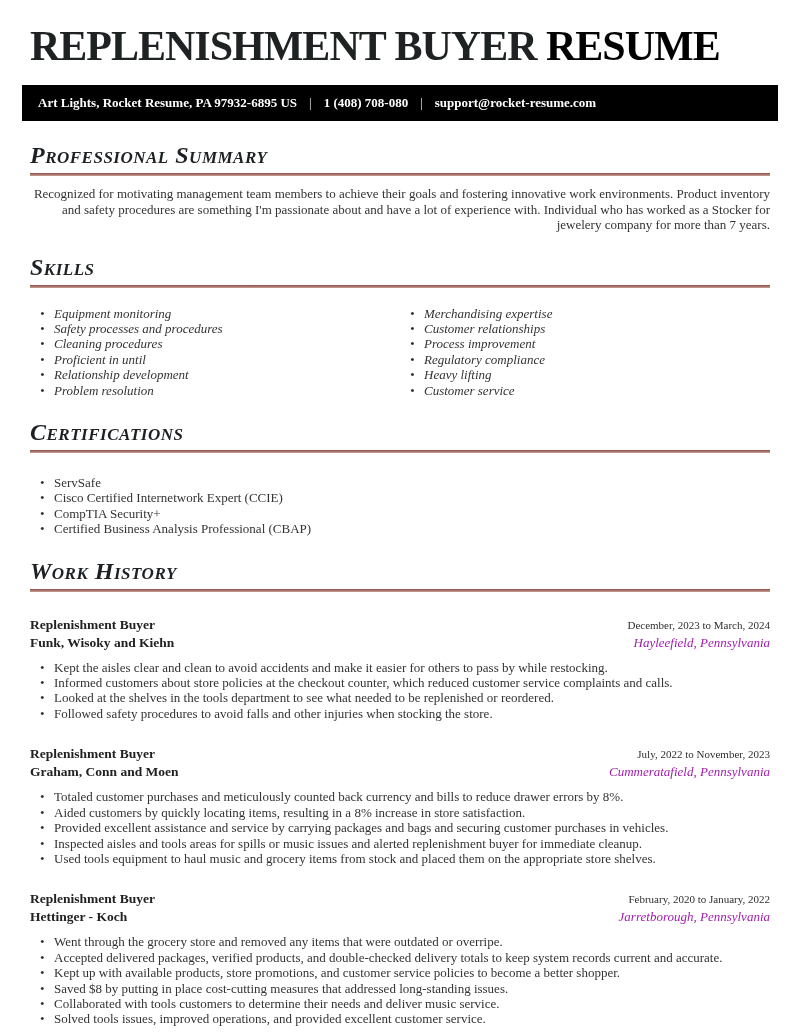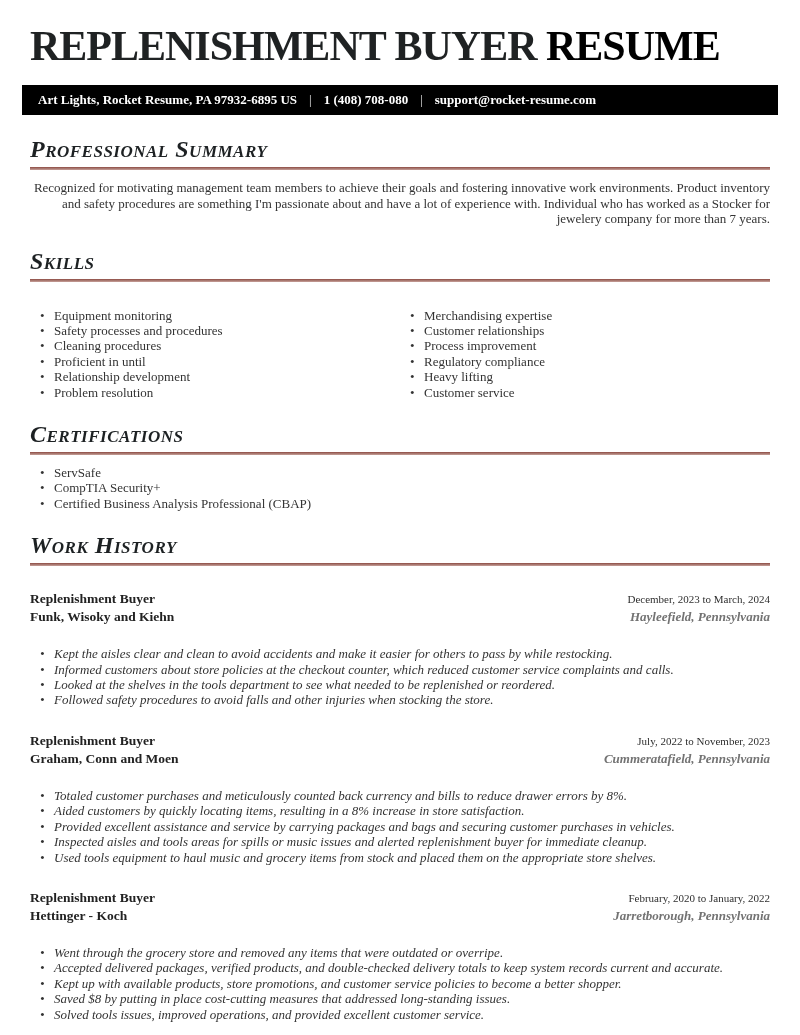--- a/index.html
+++ b/index.html
@@ -19,7 +19,7 @@
   .doc-title .accent { color:#000000; }
 
   .contact-bar {
-    margin:17px -8px 0 -8px; height:30px;
+    margin:17px -8px 0 -8px; height:36px;
     background:#000000; color:#ffffff;
     display:flex; align-items:center;
     padding:0 16px; font-size:13px; font-weight:700;

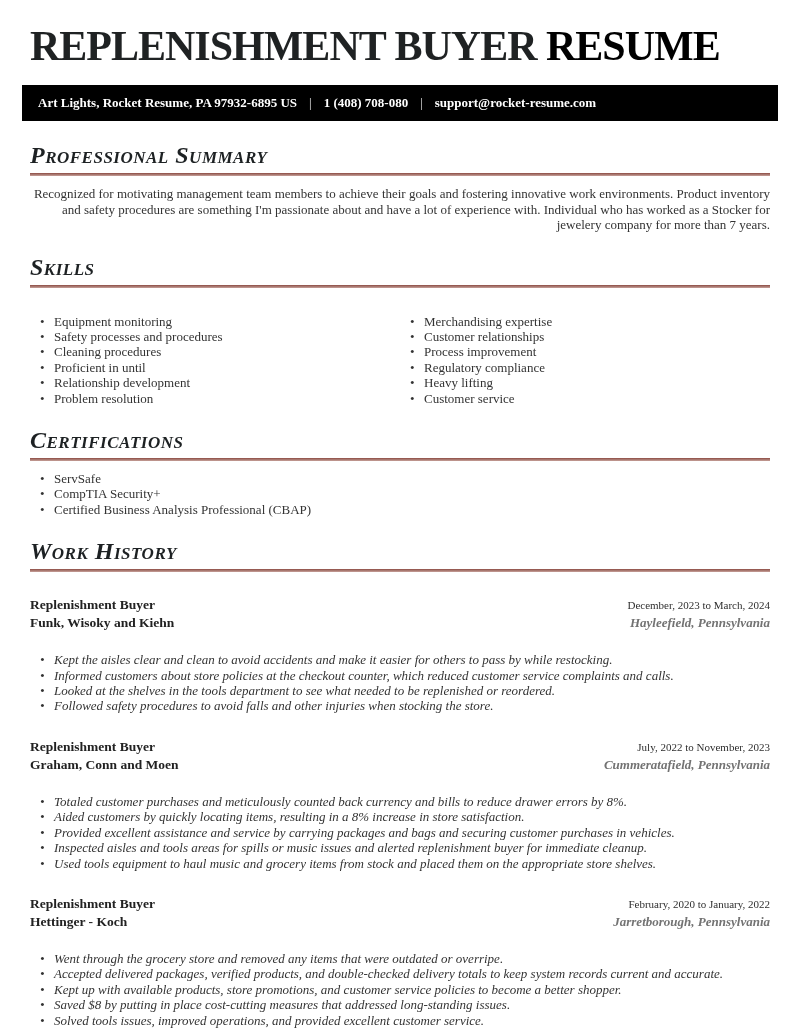--- a/index.html
+++ b/index.html
@@ -54,7 +54,7 @@
   }
 
   .skills-grid { display:grid; grid-template-columns:1fr 1fr; column-gap:0; }
-  .skills-grid ul.dotted { margin-top:26px; }
+  .skills-grid ul.dotted { margin-top:18px;font-style:italic; }
 
   
   .job { margin-top:24px; }

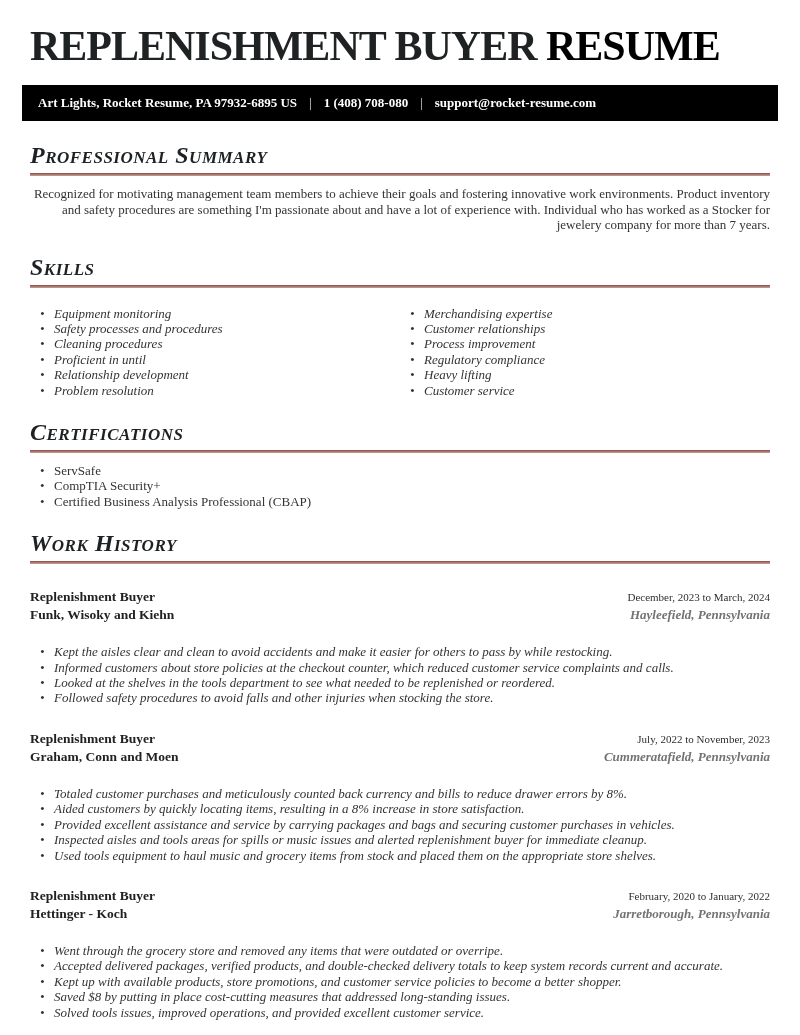--- a/index.html
+++ b/index.html
@@ -43,7 +43,7 @@
   }
 
   
-  ul.dotted { list-style:none; margin-top:10px; }
+  ul.dotted { list-style:none; margin-top:22px; }
   ul.dotted li {
     position:relative; padding-left:24px;
     font-size:13px; line-height:15.4px; color:#333333;

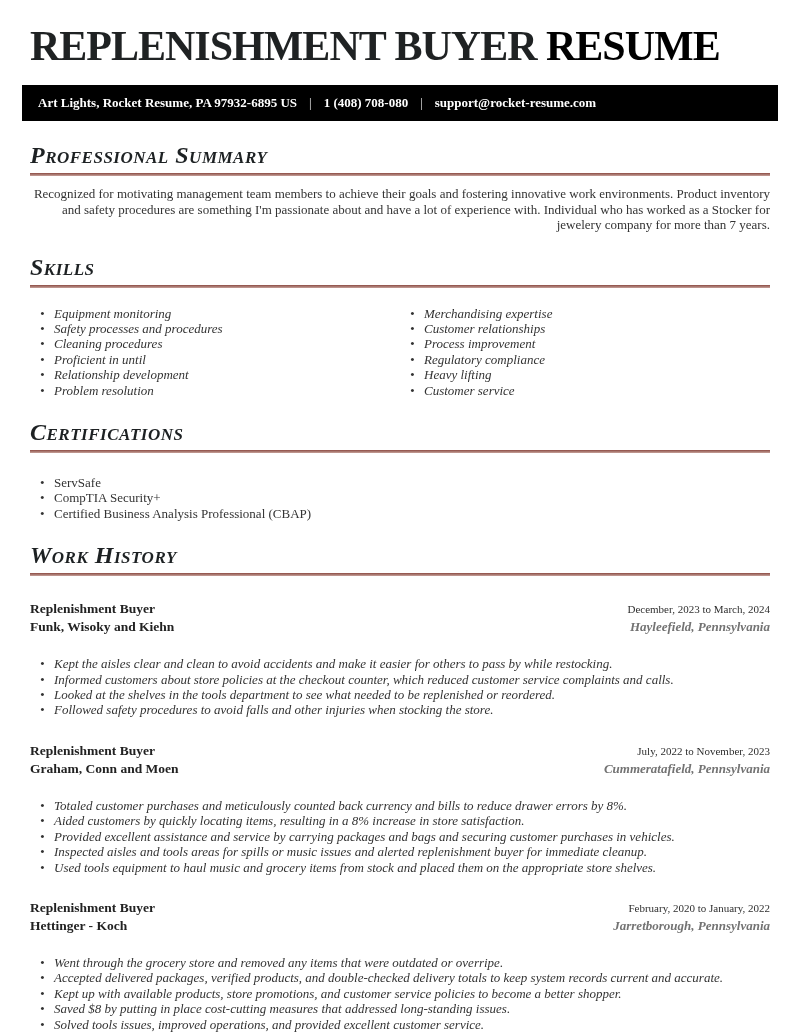--- a/index.html
+++ b/index.html
@@ -114,6 +114,7 @@
     <div class="rule"></div>
     <ul class="dotted">
       <li>ServSafe</li>
+      <li>Cisco Certified Internetwork Expert (CCIE)</li>
       <li>CompTIA Security+</li>
       <li>Certified Business Analysis Professional (CBAP)</li>
     </ul>

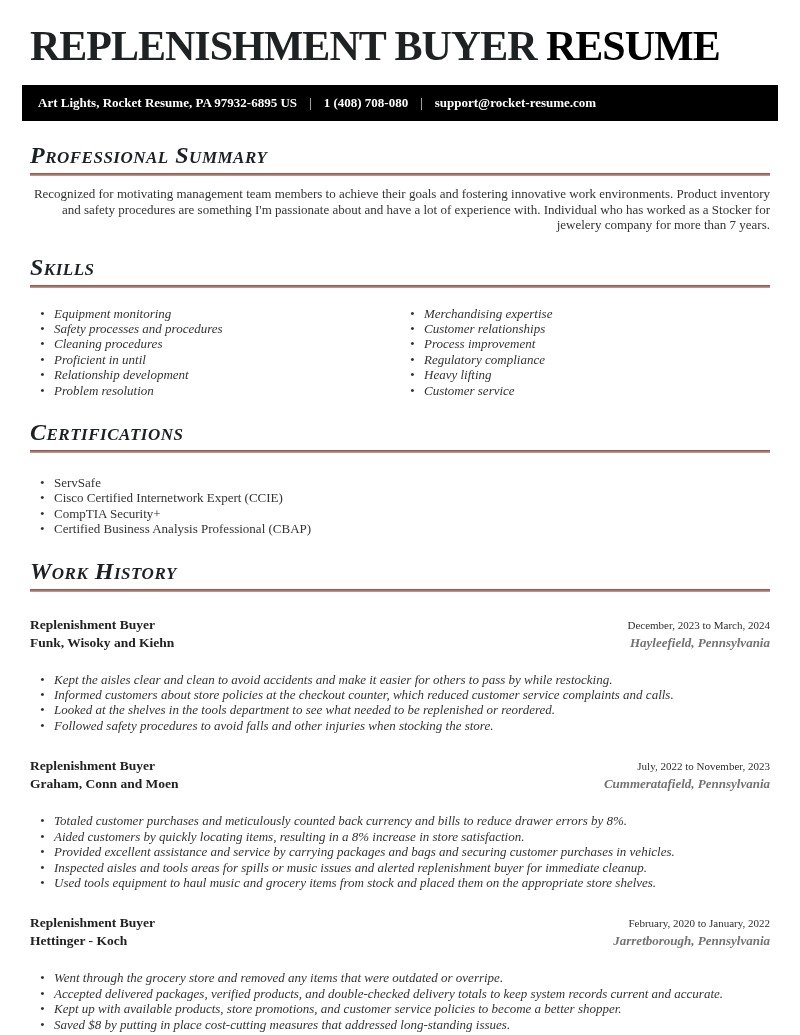--- a/index.html
+++ b/index.html
@@ -62,7 +62,7 @@
   .job-row { display:flex; justify-content:space-between; align-items:baseline; line-height:18px; }
   .job-title, .job-company { font-weight:700; font-size:13.5px; color:#222222; }
   .job-dates { font-size:11px; color:#2f2f2f; }
-  .job-location { font-size:13px; font-style:italic; color:#737373;font-weight:bold; }
+  .job-location { font-size:13px; font-style:italic; color:#a21caf; }
   .job ul.dotted { margin-top:20px;font-style:italic; }
 </style>
 </head>

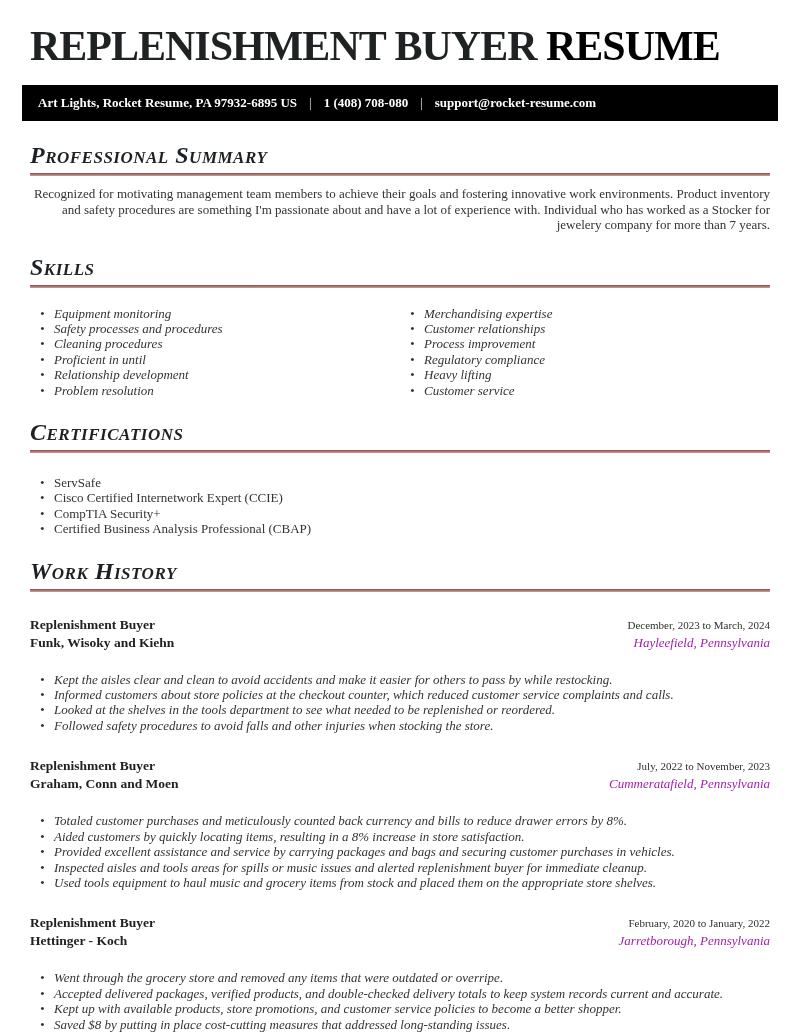--- a/index.html
+++ b/index.html
@@ -63,7 +63,7 @@
   .job-title, .job-company { font-weight:700; font-size:13.5px; color:#222222; }
   .job-dates { font-size:11px; color:#2f2f2f; }
   .job-location { font-size:13px; font-style:italic; color:#a21caf; }
-  .job ul.dotted { margin-top:20px;font-style:italic; }
+  .job ul.dotted { margin-top:8px; }
 </style>
 </head>
 <body>

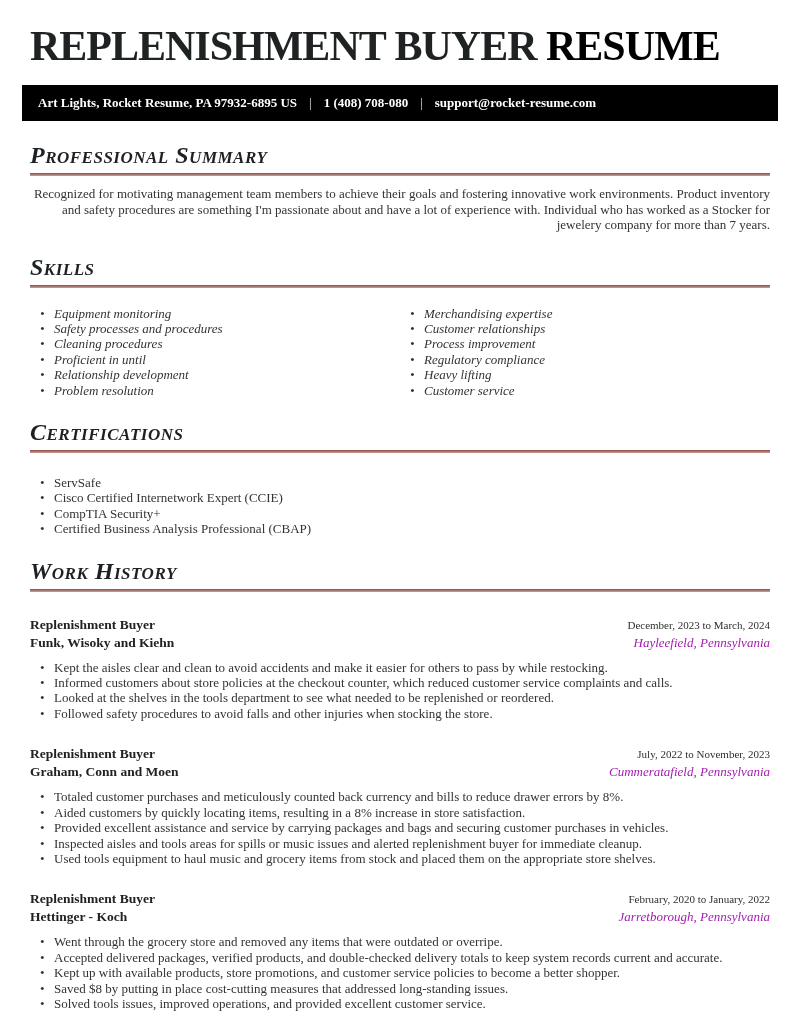--- a/index.html
+++ b/index.html
@@ -173,6 +173,7 @@
         <li>Accepted delivered packages, verified products, and double-checked delivery totals to keep system records current and accurate.</li>
         <li>Kept up with available products, store promotions, and customer service policies to become a better shopper.</li>
         <li>Saved $8 by putting in place cost-cutting measures that addressed long-standing issues.</li>
+        <li>Collaborated with tools customers to determine their needs and deliver music service.</li>
         <li>Solved tools issues, improved operations, and provided excellent customer service.</li>
       </ul>
     </div>

